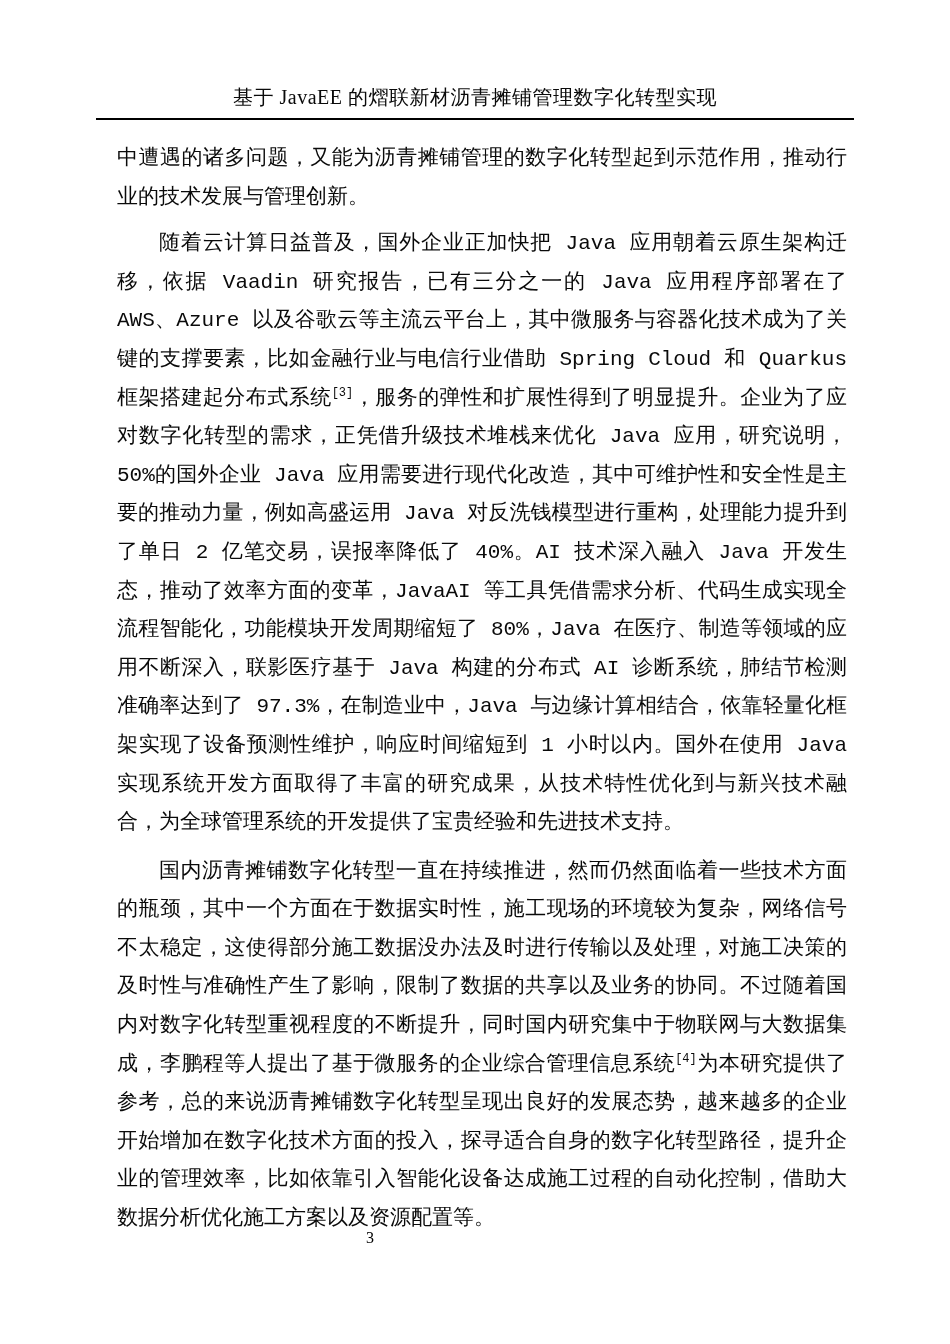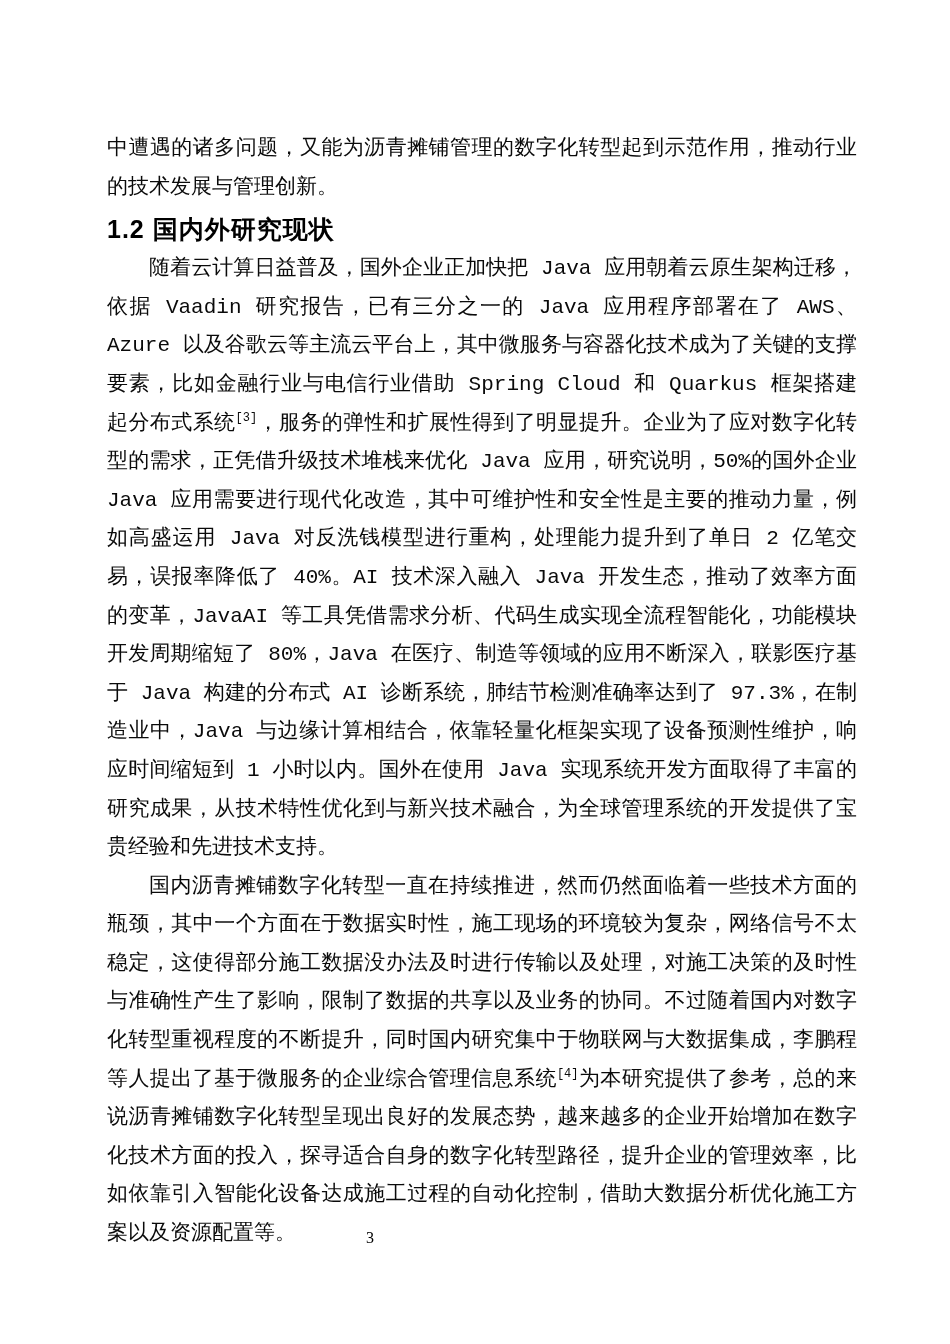--- a/index.html
+++ b/index.html
@@ -73,6 +73,7 @@
 
 <div class="page">
 
+  <div class="running-header">基于 JavaEE 的熠联新材沥青摊铺管理数字化转型实现</div>
 
   <div class="body-text">
 

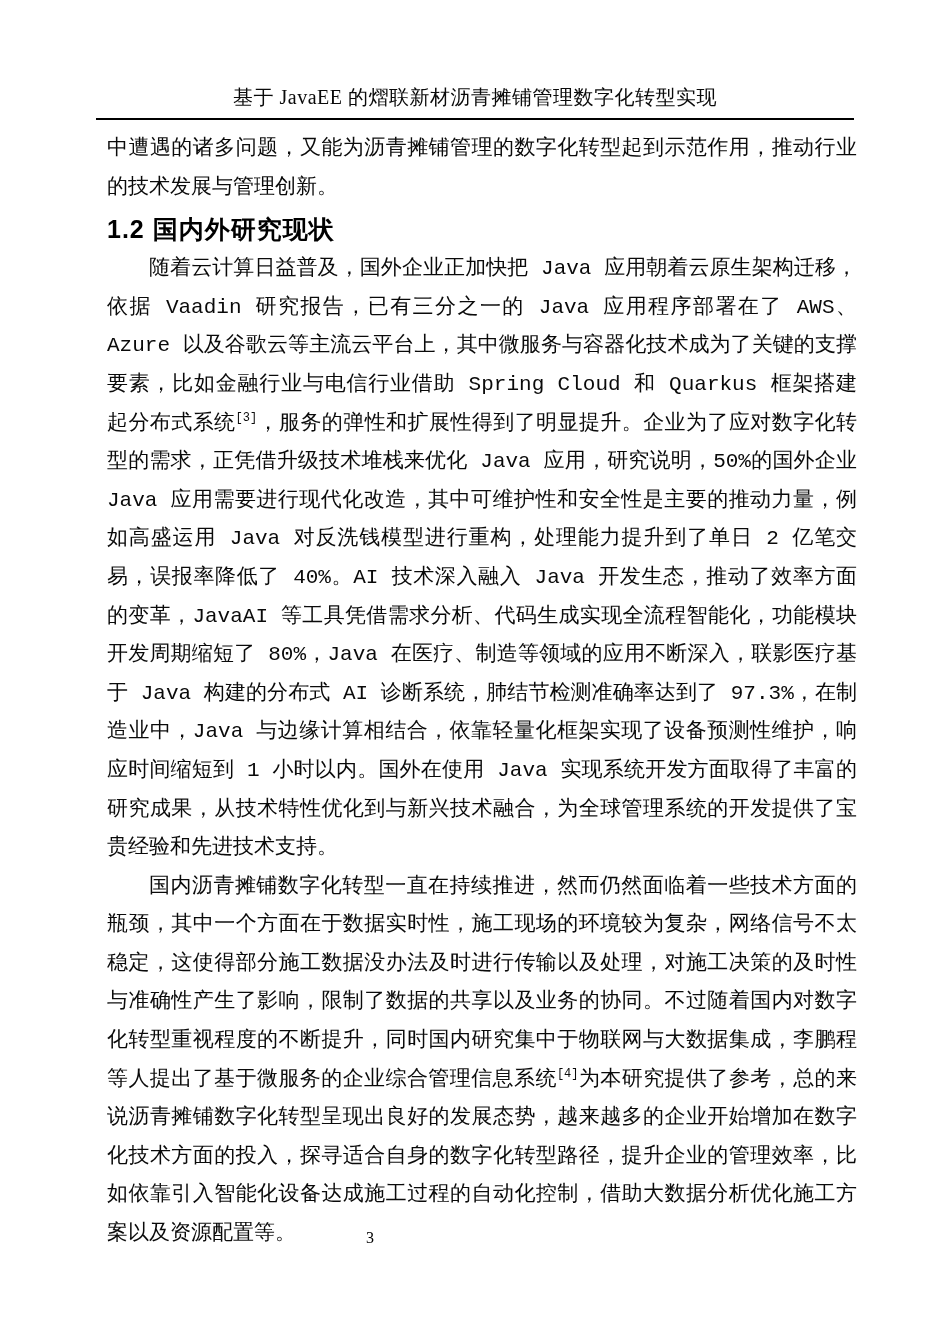--- a/index.html
+++ b/index.html
@@ -35,7 +35,7 @@
     width: 750px;
   }
   p.para {
-    margin: 0;
+    margin: 10px;
     font-size: 21px;
     line-height: 38.6px;
     text-align: justify;

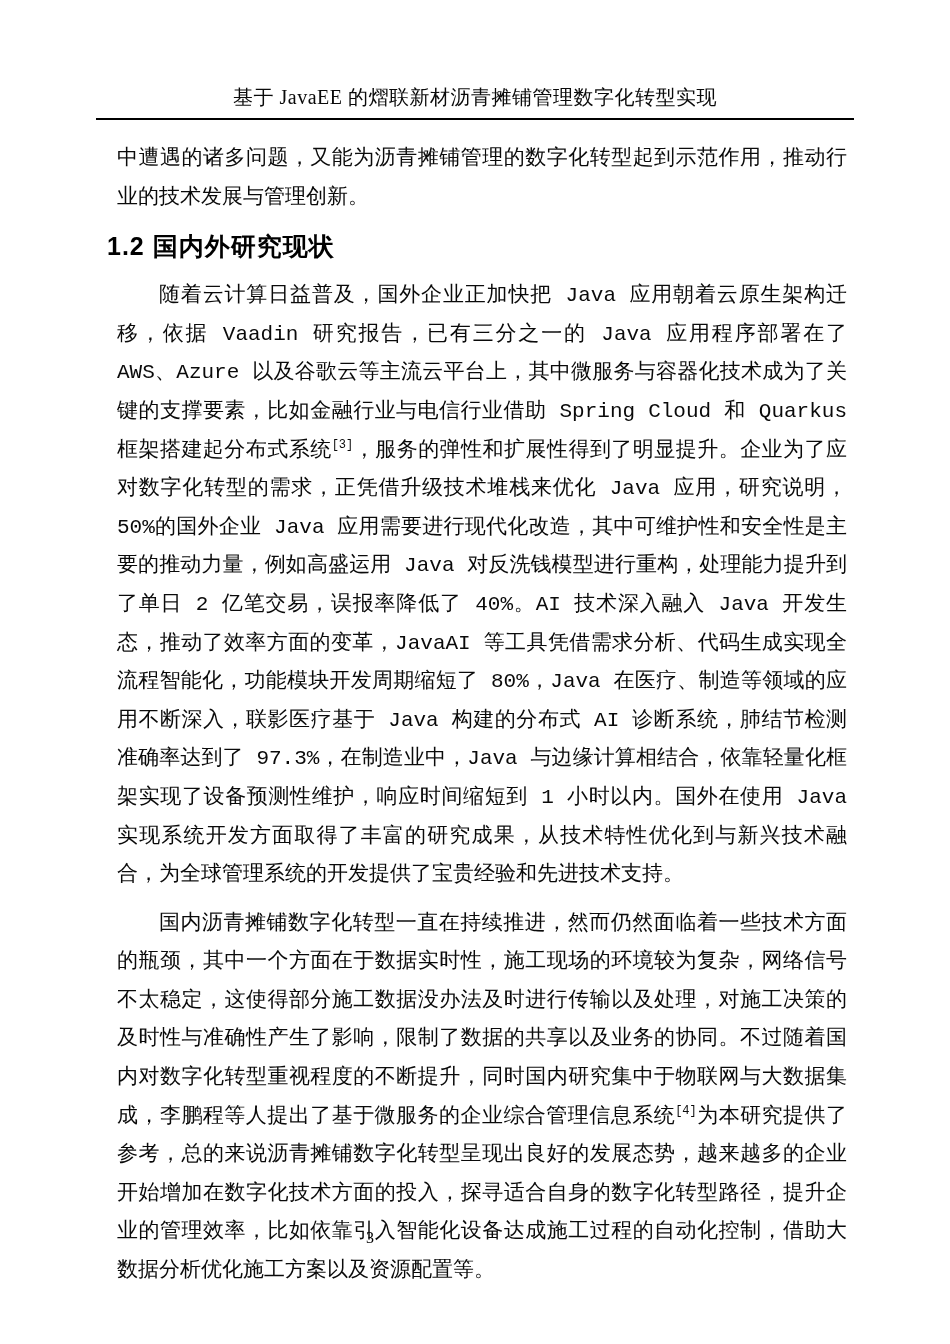--- a/index.html
+++ b/index.html
@@ -79,7 +79,6 @@
 
     <p class="para"><span>中遭遇的诸多问题，又能为沥青摊铺管理的数字化转型起到示范作用，推动行业的技术发展与管理创新。</span></p>
 
-    <h2 class="section-heading">1.2 国内外研究现状</h2>
 
     <p class="para indent"><span>随着云计算日益普及，国外企业正加快把 Java 应用朝着云原生架构迁移，依据 Vaadin 研究报告，已有三分之一的 Java 应用程序部署在了 AWS、Azure 以及谷歌云等主流云平台上，其中微服务与容器化技术成为了关键的支撑要素，比如金融行业与电信行业借助 Spring Cloud 和 Quarkus 框架搭建起分布式系统</span><sup class="cite">[3]</sup><span>，服务的弹性和扩展性得到了明显提升。企业为了应对数字化转型的需求，正凭借升级技术堆栈来优化 Java 应用，研究说明，50%的国外企业 Java 应用需要进行现代化改造，其中可维护性和安全性是主要的推动力量，例如高盛运用 Java 对反洗钱模型进行重构，处理能力提升到了单日 2 亿笔交易，误报率降低了 40%。AI 技术深入融入 Java 开发生态，推动了效率方面的变革，JavaAI 等工具凭借需求分析、代码生成实现全流程智能化，功能模块开发周期缩短了 80%，Java 在医疗、制造等领域的应用不断深入，联影医疗基于 Java 构建的分布式 AI 诊断系统，肺结节检测准确率达到了 97.3%，在制造业中，Java 与边缘计算相结合，依靠轻量化框架实现了设备预测性维护，响应时间缩短到 1 小时以内。国外在使用 Java 实现系统开发方面取得了丰富的研究成果，从技术特性优化到与新兴技术融合，为全球管理系统的开发提供了宝贵经验和先进技术支持。</span></p>
 

